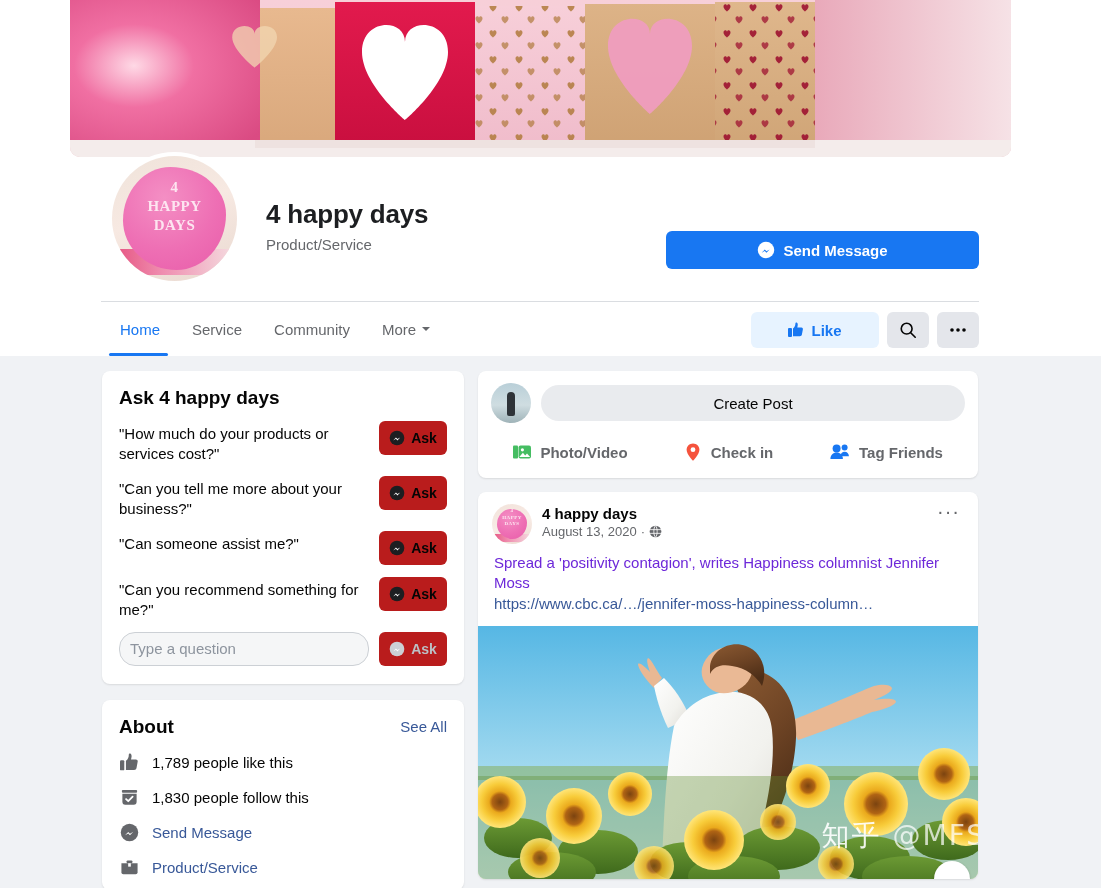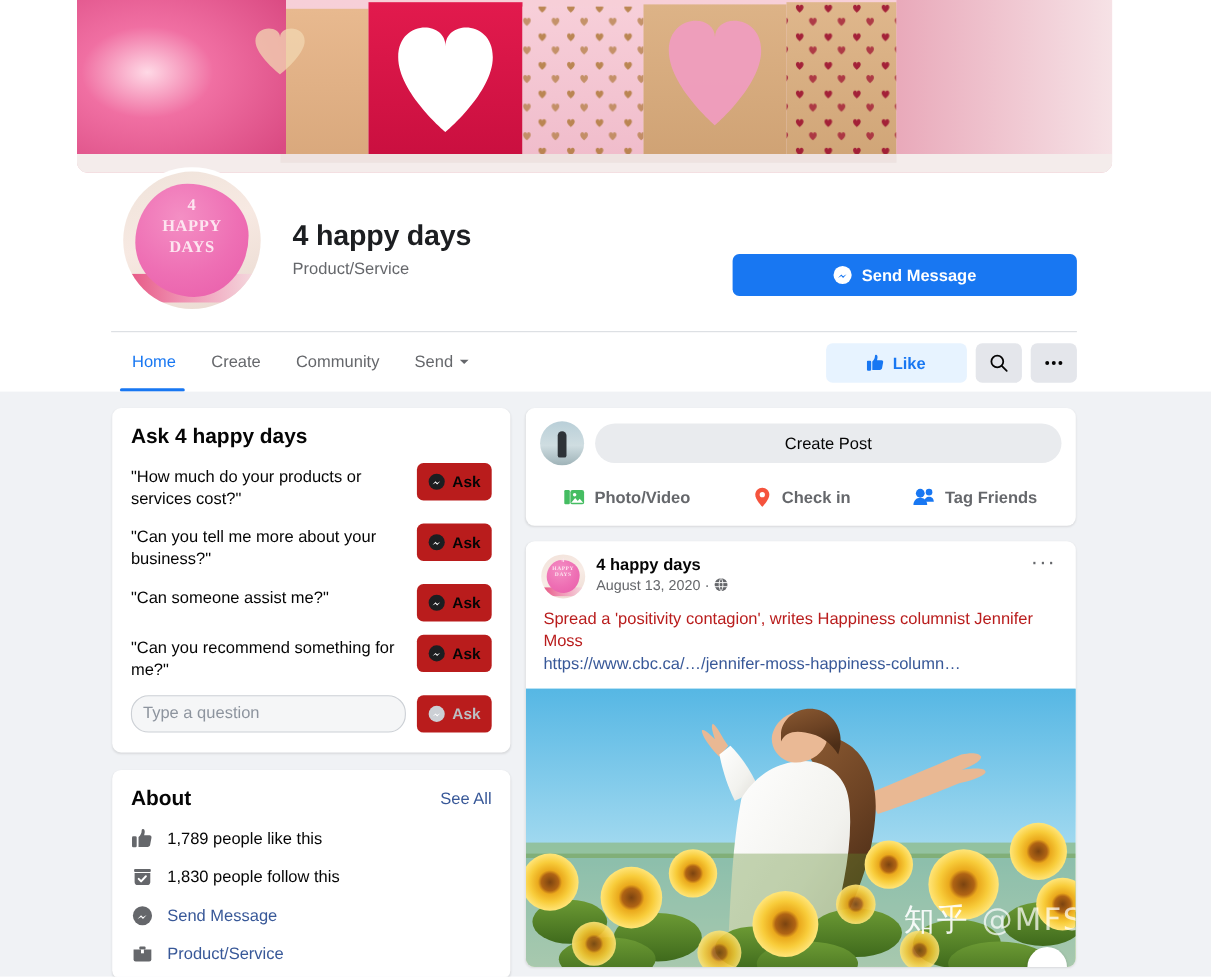--- a/index.html
+++ b/index.html
@@ -371,7 +371,7 @@
             <span>Home</span>
           </div>
           <div class="navtab">
-            <span>Create</span>
+            <span>Service</span>
           </div>
           <div class="navtab">
             <span>Community</span>

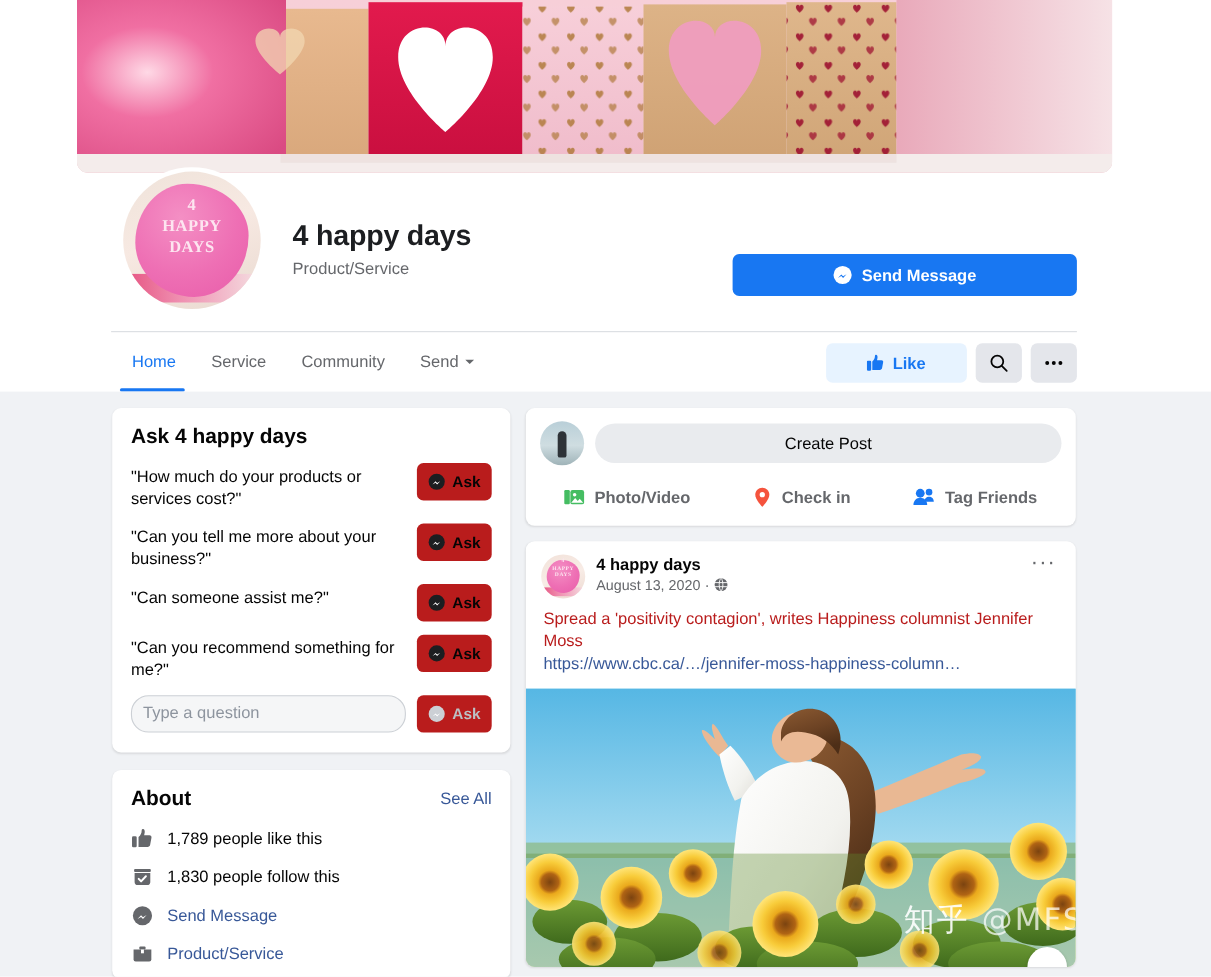--- a/index.html
+++ b/index.html
@@ -377,7 +377,7 @@
             <span>Community</span>
           </div>
           <div class="navtab">
-            <span>Send</span>
+            <span>More</span>
             <span>
               <svg width="10" height="10" viewBox="0 0 10 10">
                   <path d="M1 3l4 4 4-4z" fill="#65676b"></path>

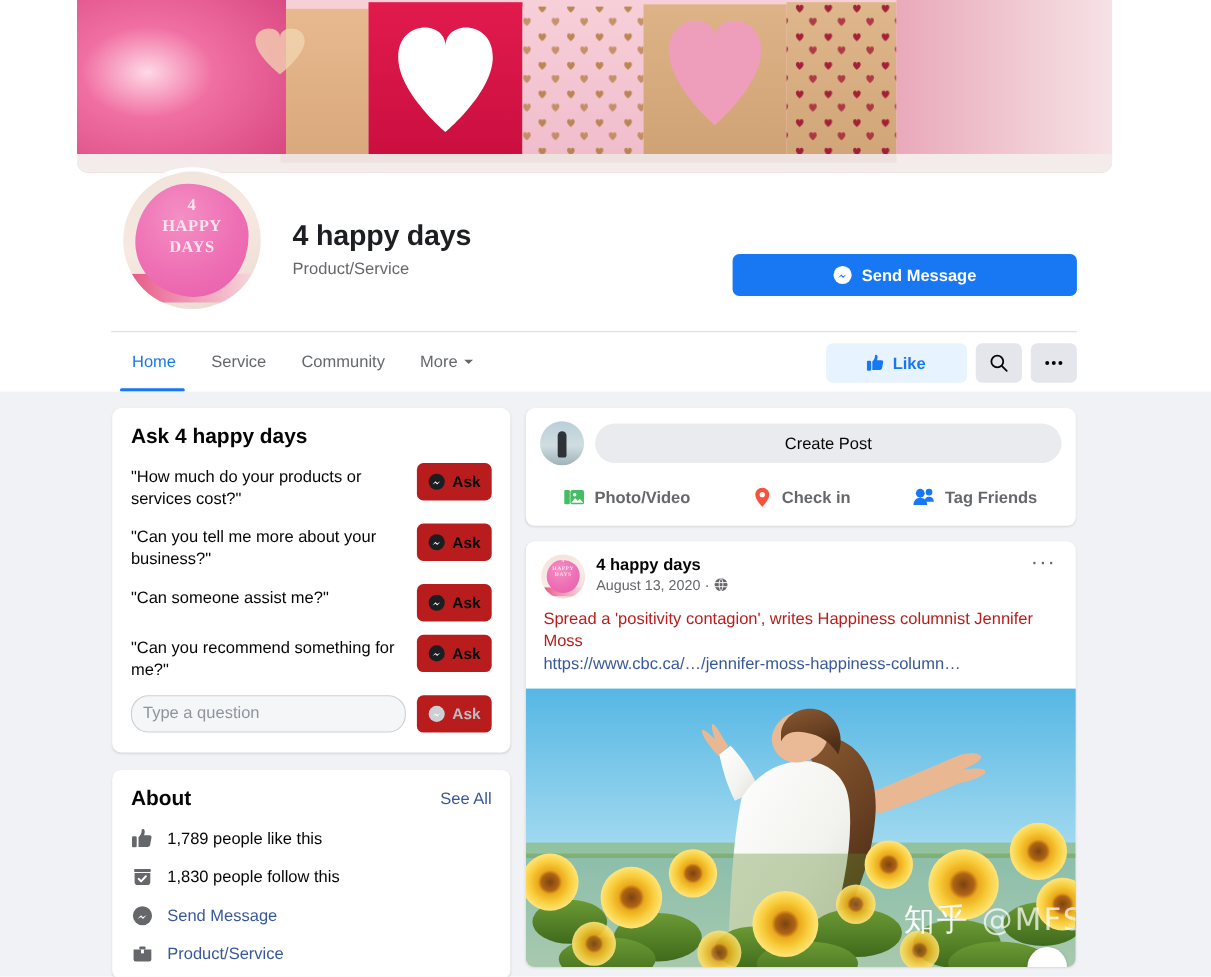--- a/index.html
+++ b/index.html
@@ -230,7 +230,7 @@
     padding: 0 4px; line-height: 14px;
   }
   .post-body { padding: 9px 16px 2px 16px; }
-  .post-text { font-size: 15px; color: #b91c1c; line-height: 1.34; }
+  .post-text { font-size: 15px; color: #6d28d9; line-height: 1.34; }
   .post-link {
     font-size: 15px; color: #385898; margin-top: 2px;
     cursor: pointer; word-break: break-all;

